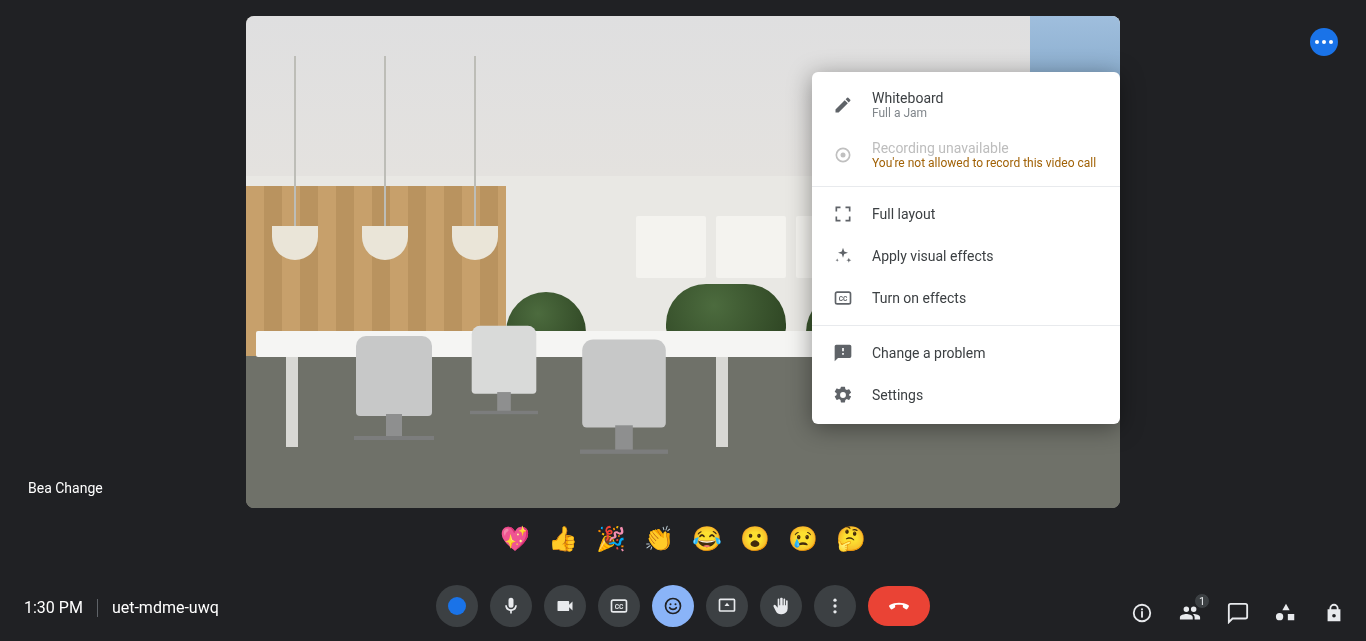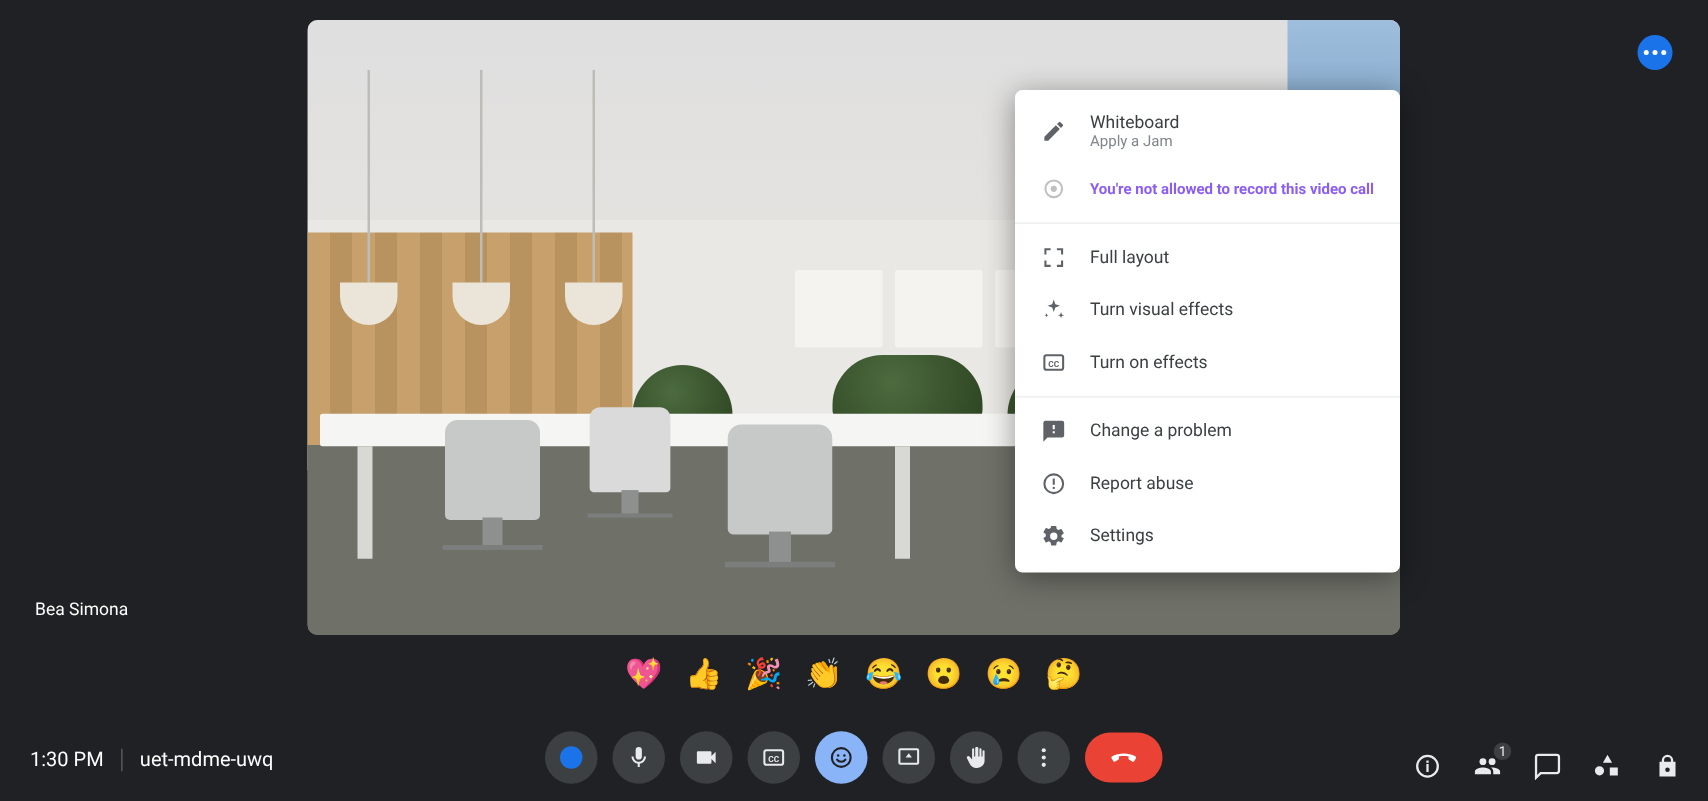--- a/index.html
+++ b/index.html
@@ -125,7 +125,7 @@
       </div>
     <div class="txt">
         <div class="title">Whiteboard</div>
-        <div class="sub">Apply a Jam</div>
+        <div class="sub">Full a Jam</div>
       </div>
   </div>
   <div class="menu-item disabled">

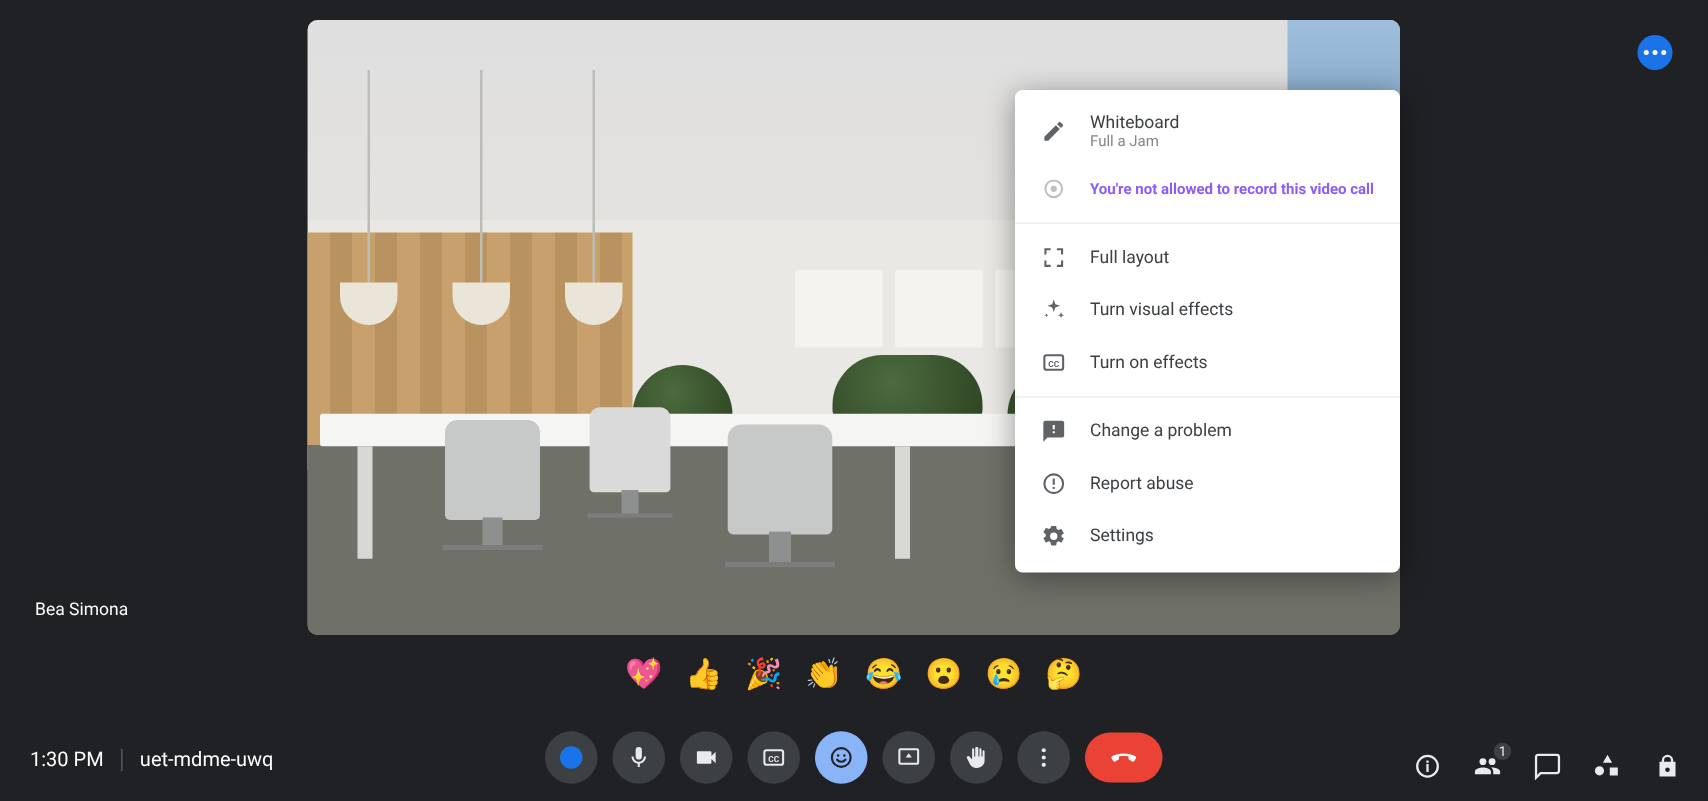--- a/index.html
+++ b/index.html
@@ -136,6 +136,7 @@
         </svg>
       </div>
     <div class="txt">
+        <div class="title">Recording unavailable</div>
         <div class="sub">You're not allowed to record this video call</div>
       </div>
   </div>

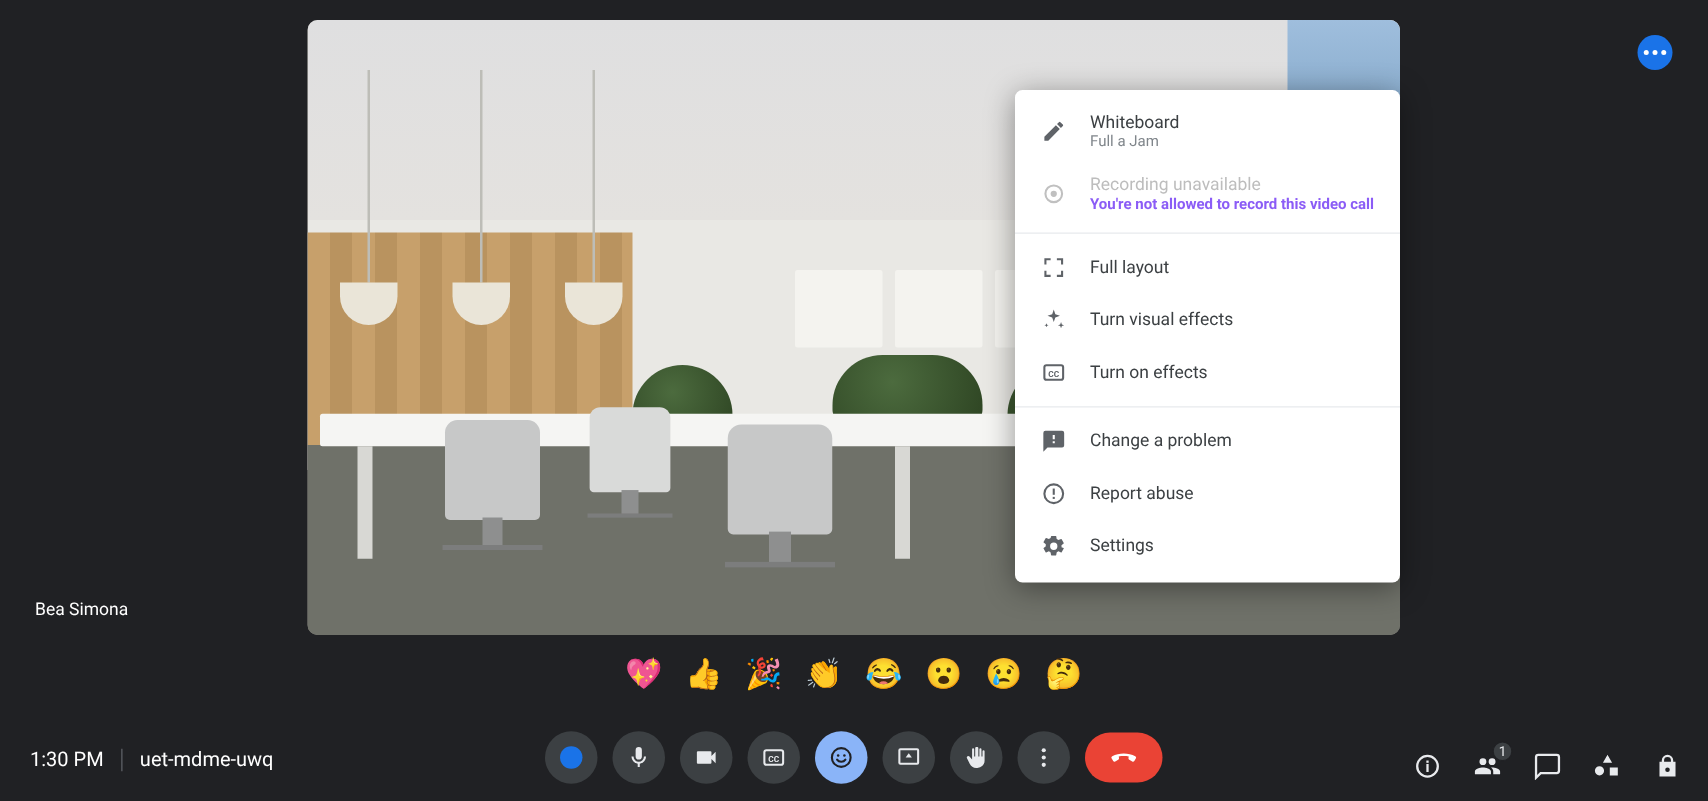--- a/index.html
+++ b/index.html
@@ -57,7 +57,7 @@
 .menu-item.disabled .mi svg { fill:#c0c0c0; }
 .menu-item .txt .title { font-size:14px; }
 .menu-item .txt .sub { font-size:12px; color:#80868b; }
-.menu-item.disabled .txt .sub { color:#8b5cf6;font-weight:bold; }
+.menu-item.disabled .txt .sub { color:#a16207; }
 .menu hr { border:none; border-top:1px solid #e8eaed; margin:6px 0; }
 </style>
 </head>

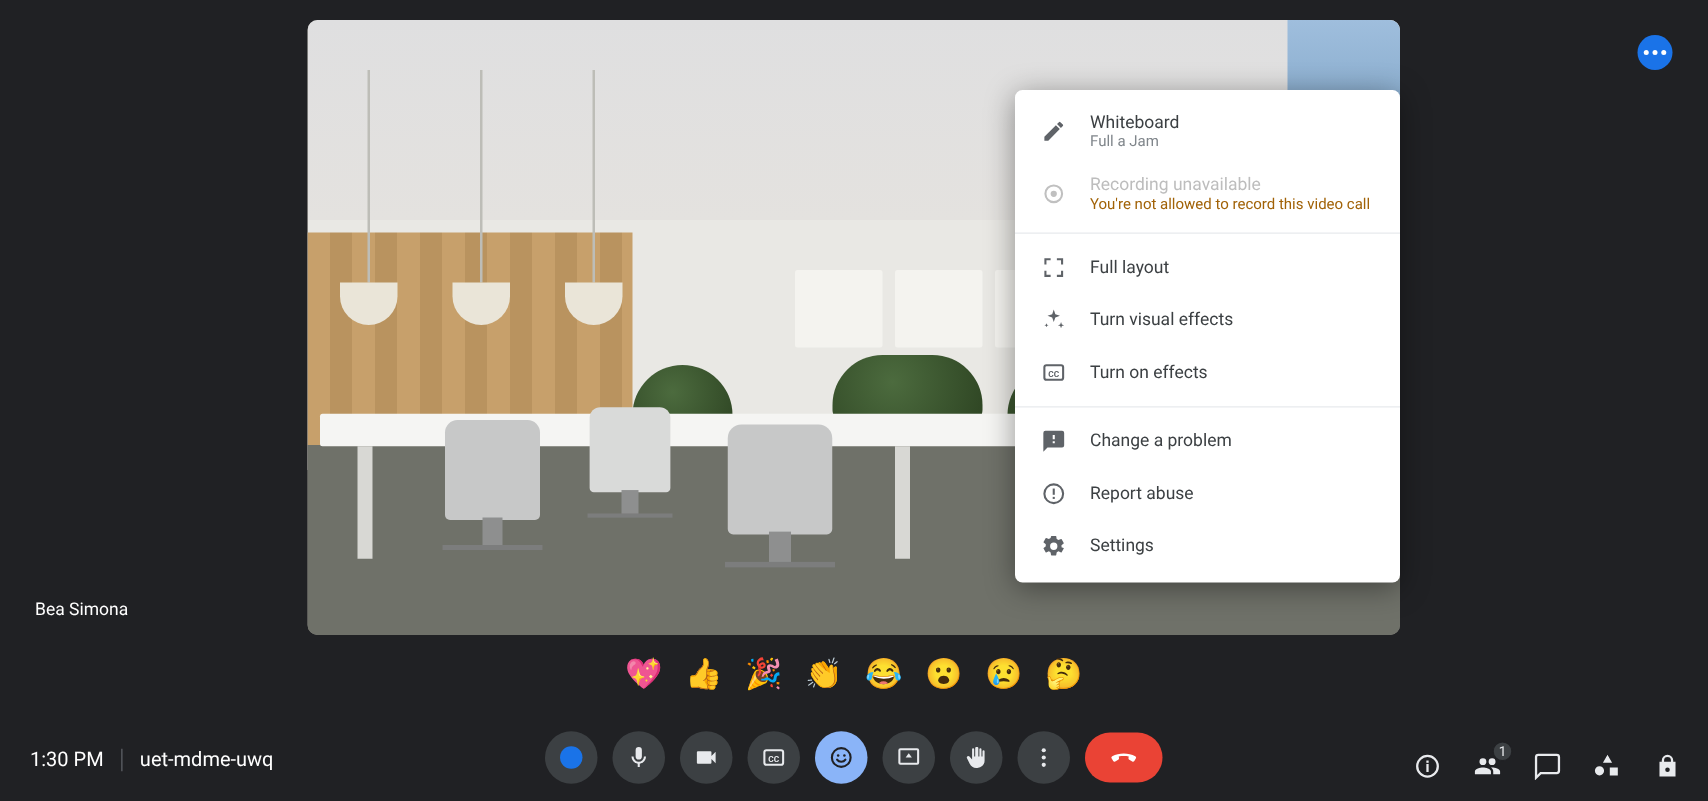--- a/index.html
+++ b/index.html
@@ -158,7 +158,7 @@
         </svg>
       </div>
     <div class="txt">
-        <div class="title">Turn visual effects</div>
+        <div class="title">Apply visual effects</div>
       </div>
   </div>
   <div class="menu-item">

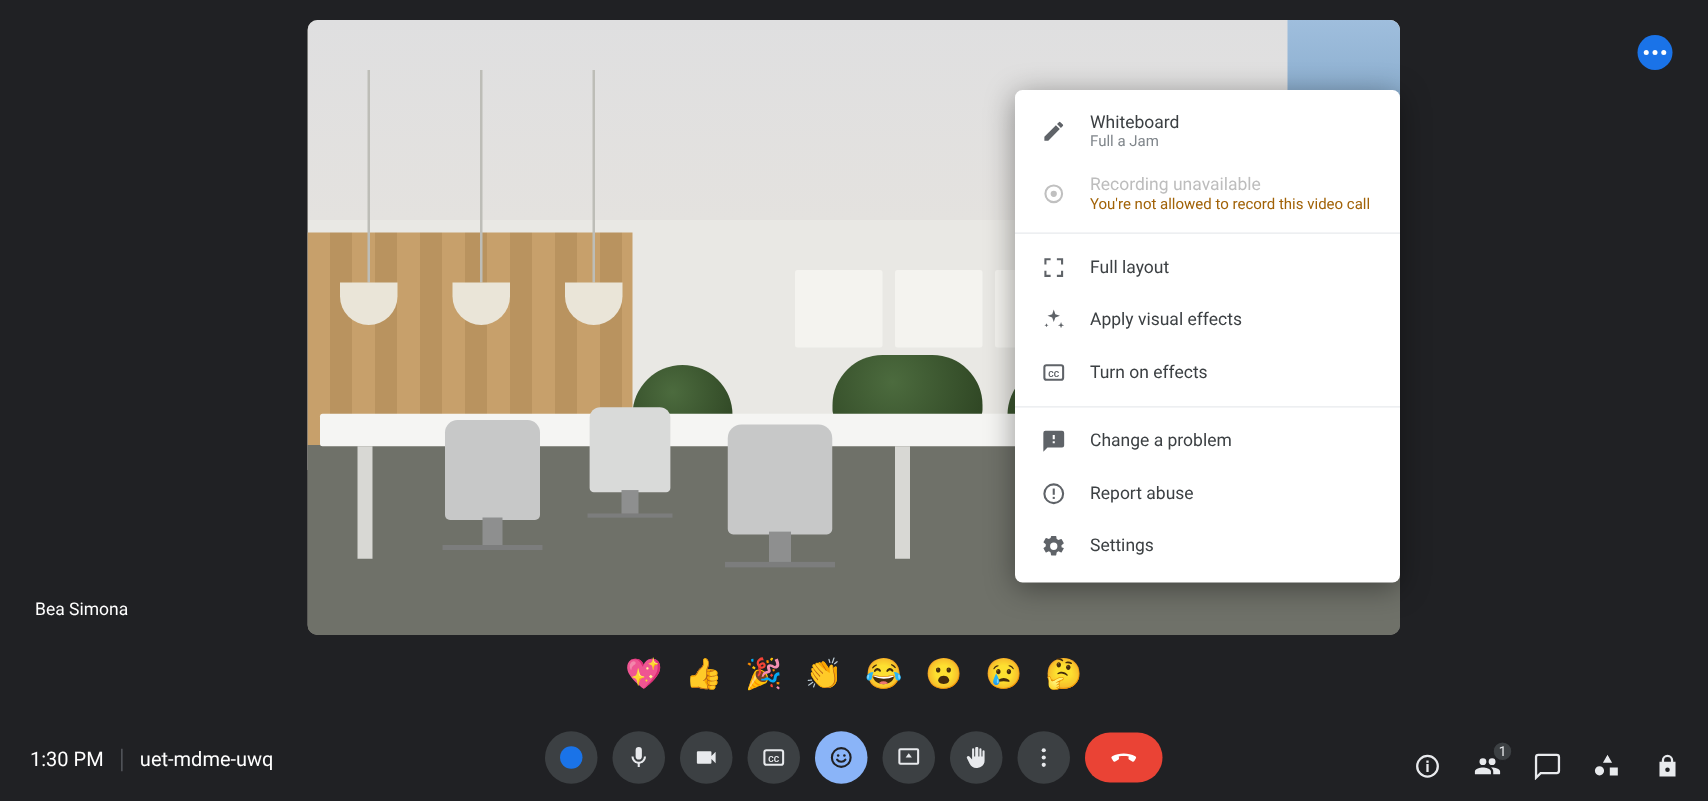--- a/index.html
+++ b/index.html
@@ -186,18 +186,6 @@
   <div class="menu-item">
     <div class="mi">
         <svg viewBox="0 0 24 24">
-          <circle cx="12" cy="12" r="9" fill="none" stroke="#5f6368" stroke-width="2"></circle>
-          <rect x="11" y="7" width="2" height="6"></rect>
-          <rect x="11" y="15" width="2" height="2"></rect>
-        </svg>
-      </div>
-    <div class="txt">
-        <div class="title">Report abuse</div>
-      </div>
-  </div>
-  <div class="menu-item">
-    <div class="mi">
-        <svg viewBox="0 0 24 24">
           <path d="M19.4 13a7.8 7.8 0 0 0 .1-1 7.8 7.8 0 0 0-.1-1l2.1-1.6a.5.5 0 0 0 .1-.6l-2-3.5a.5.5 0 0 0-.6-.2l-2.5 1a7.3 7.3 0 0 0-1.7-1l-.4-2.6a.5.5 0 0 0-.5-.4h-4a.5.5 0 0 0-.5.4L9 4.1a7.3 7.3 0 0 0-1.7 1l-2.5-1a.5.5 0 0 0-.6.2l-2 3.5a.5.5 0 0 0 .1.6L4.4 10a7.8 7.8 0 0 0-.1 1 7.8 7.8 0 0 0 .1 1l-2.1 1.6a.5.5 0 0 0-.1.6l2 3.5a.5.5 0 0 0 .6.2l2.5-1a7.3 7.3 0 0 0 1.7 1l.4 2.6a.5.5 0 0 0 .5.4h4a.5.5 0 0 0 .5-.4l.4-2.6a7.3 7.3 0 0 0 1.7-1l2.5 1a.5.5 0 0 0 .6-.2l2-3.5a.5.5 0 0 0-.1-.6zM12 15.5A3.5 3.5 0 1 1 15.5 12 3.5 3.5 0 0 1 12 15.5z"></path>
         </svg>
       </div>

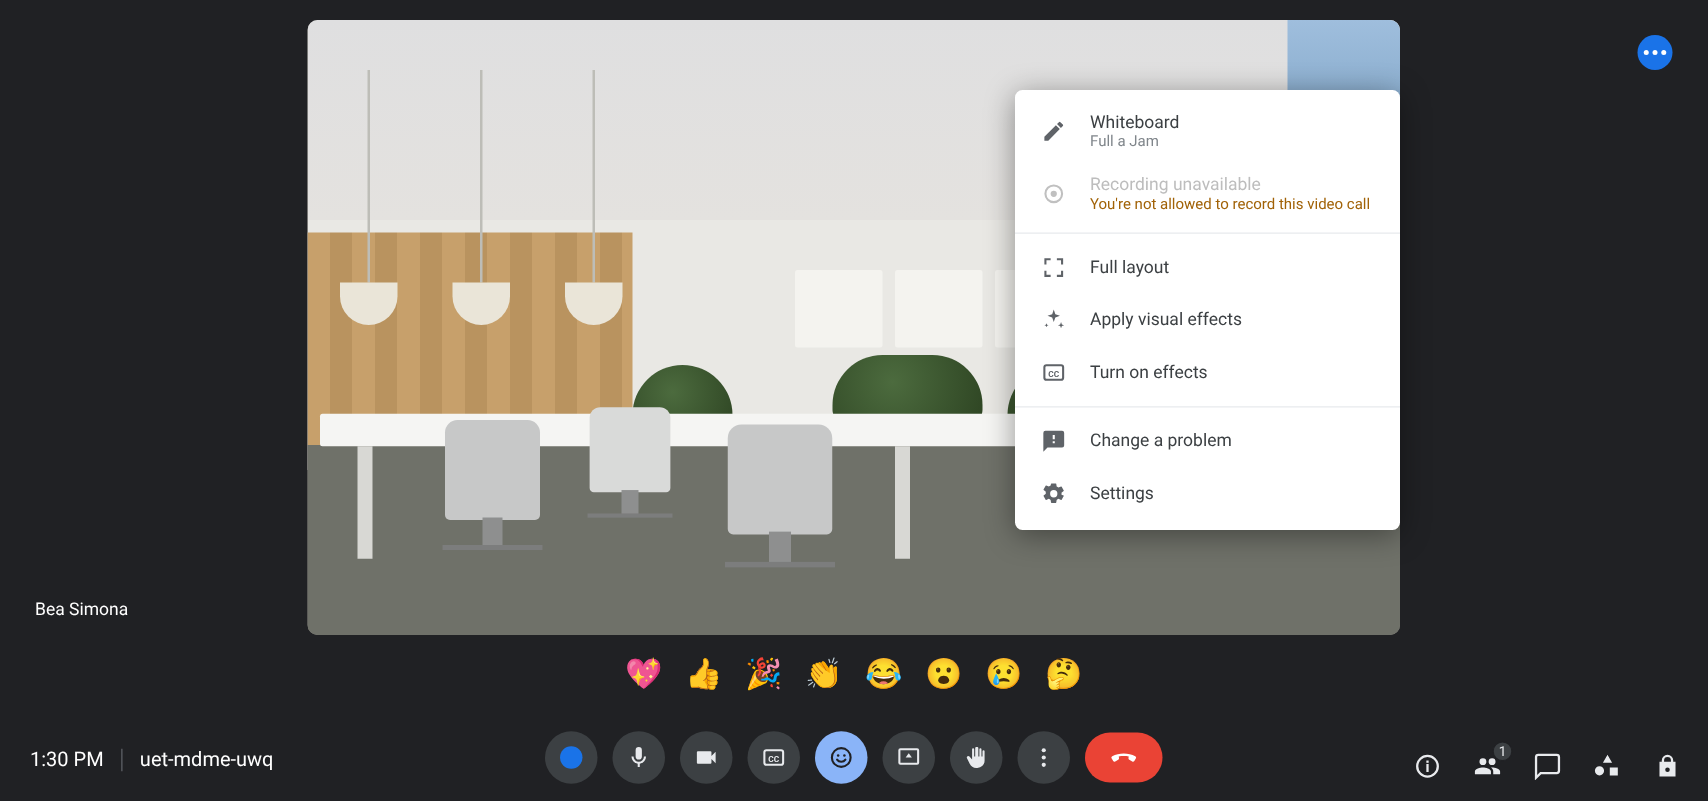--- a/index.html
+++ b/index.html
@@ -103,7 +103,7 @@
   </div>
 </div>
 
-<div class="name-tag">Bea Simona</div>
+<div class="name-tag">Bea Change</div>
 
 <div class="reactions">
   <div class="reaction">💖</div>

